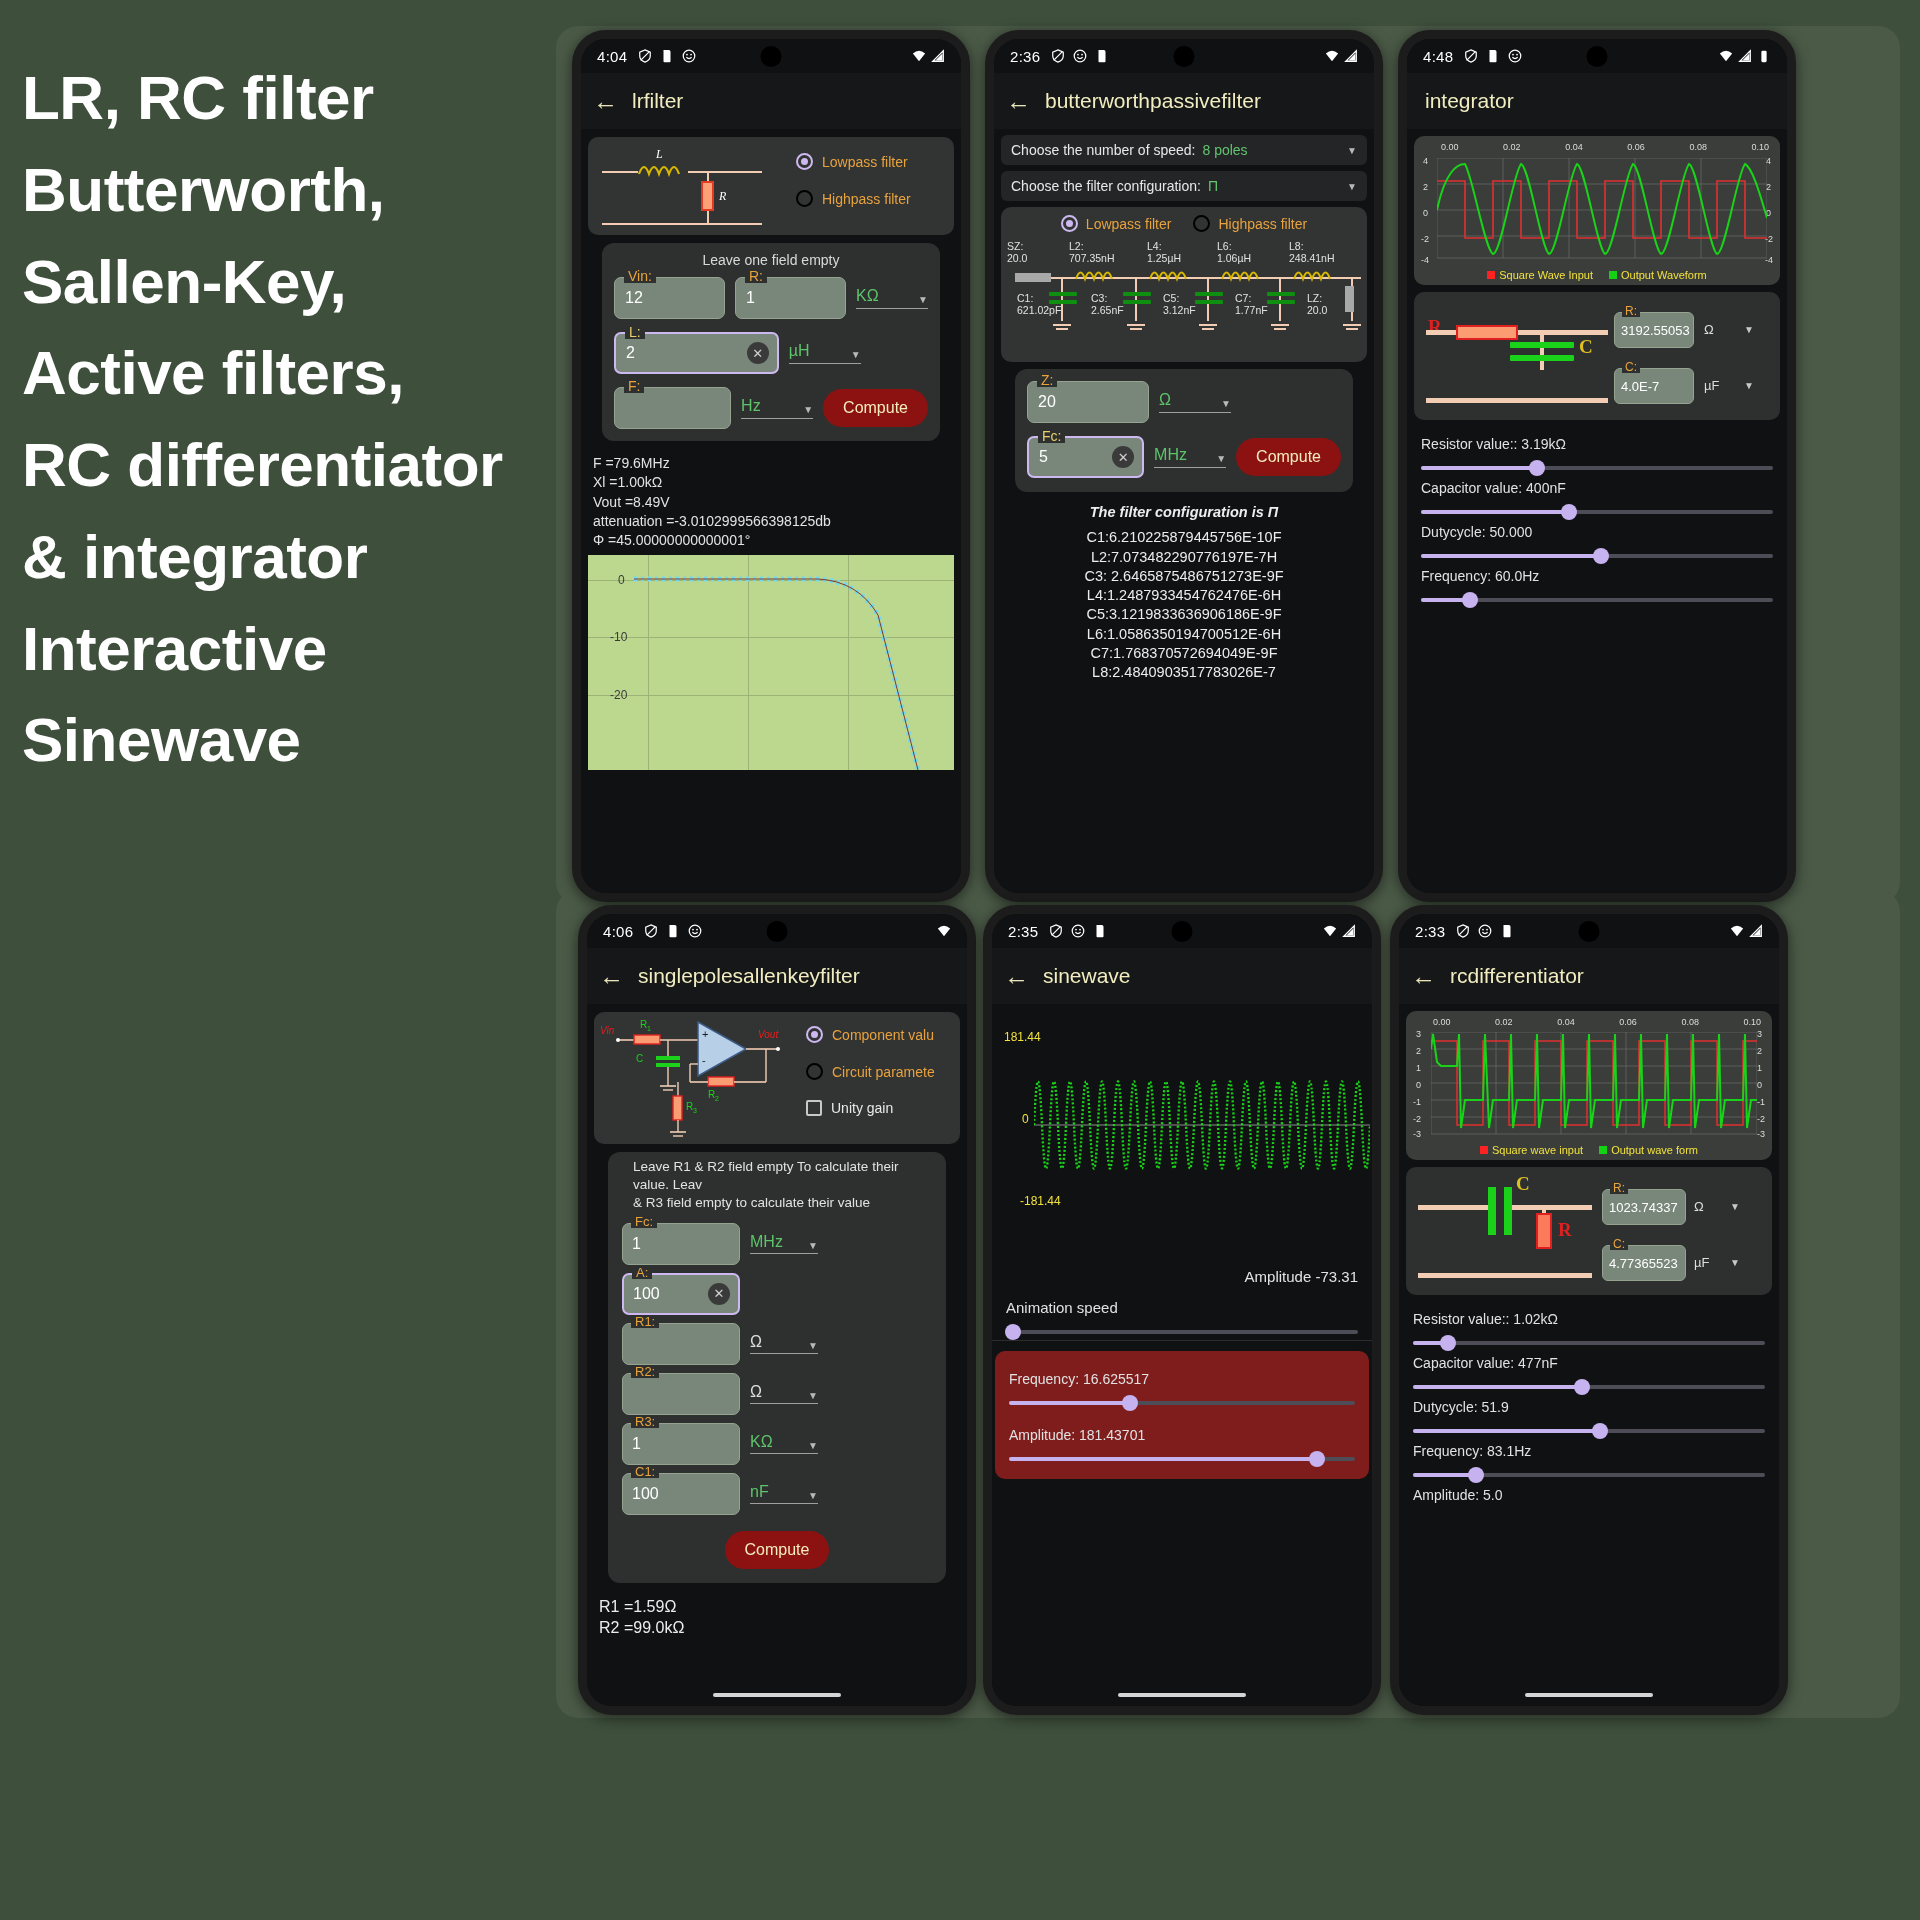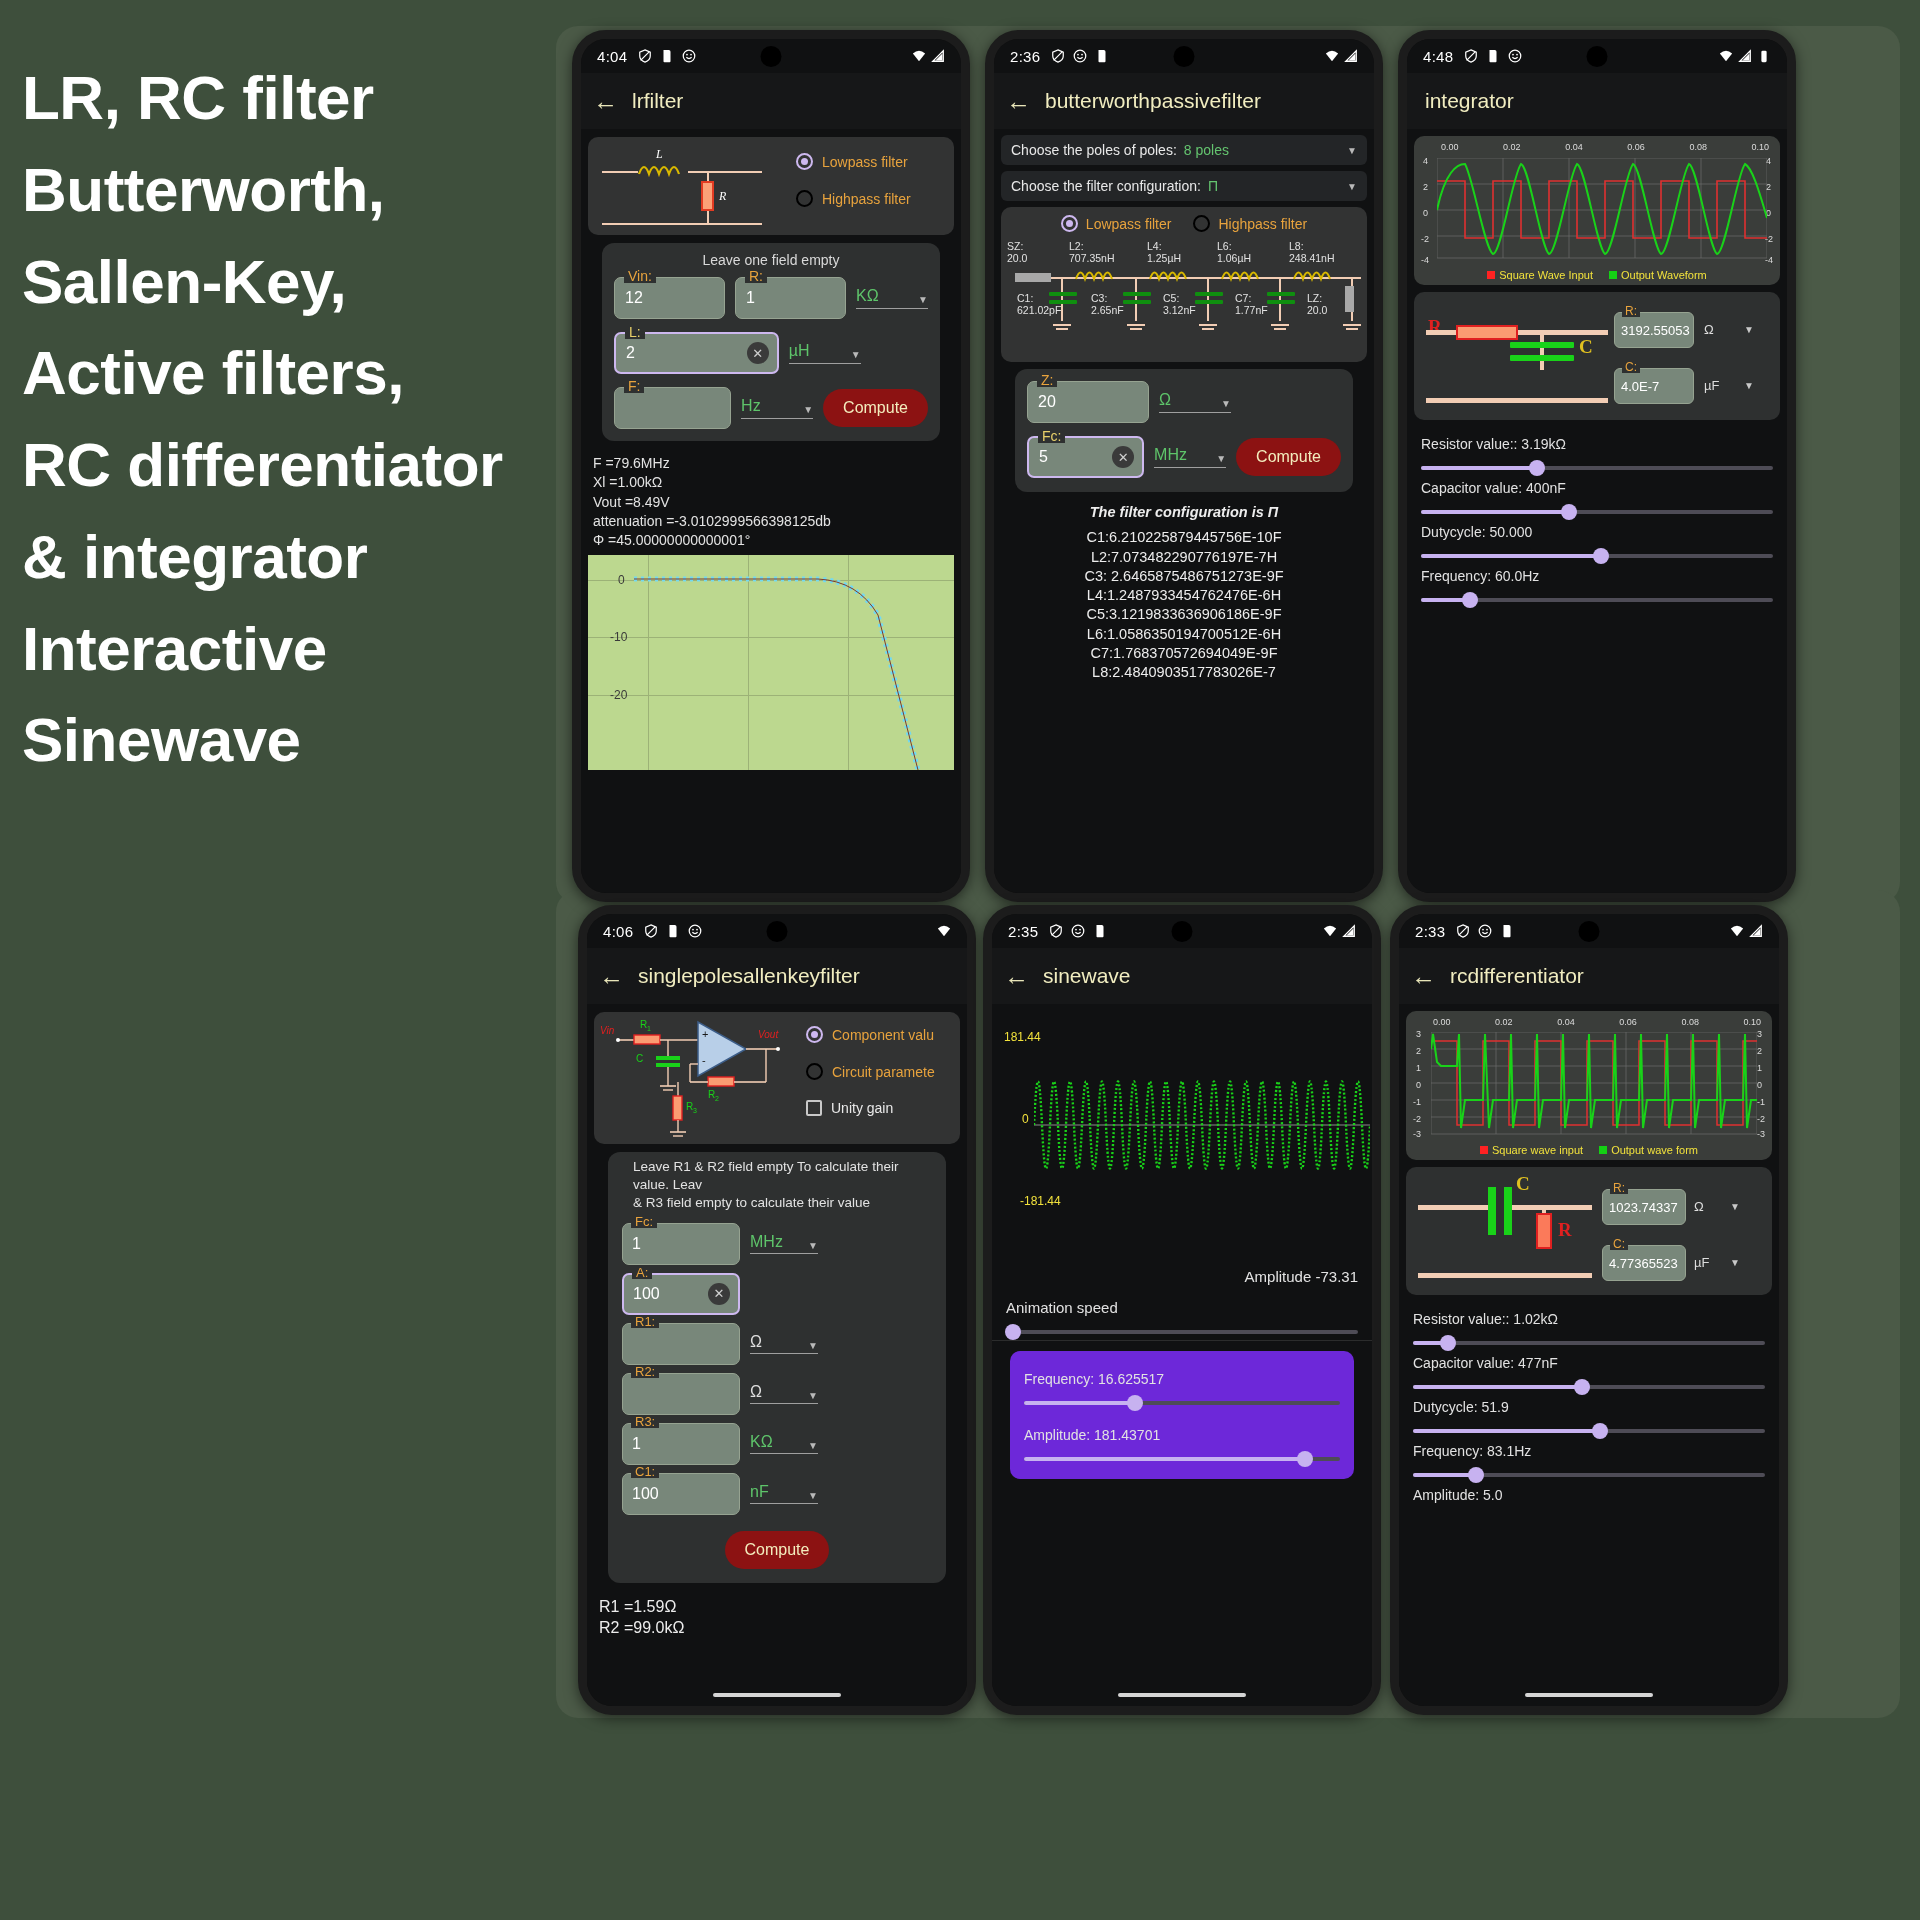--- a/index.html
+++ b/index.html
@@ -407,7 +407,7 @@
   </div>
 
   <div class="dropbar">
-    <span>Choose the poles of poles:</span>
+    <span>Choose the number of speed:</span>
     <span class="val">8 poles</span>
     <span class="caret">▼</span>
   </div>

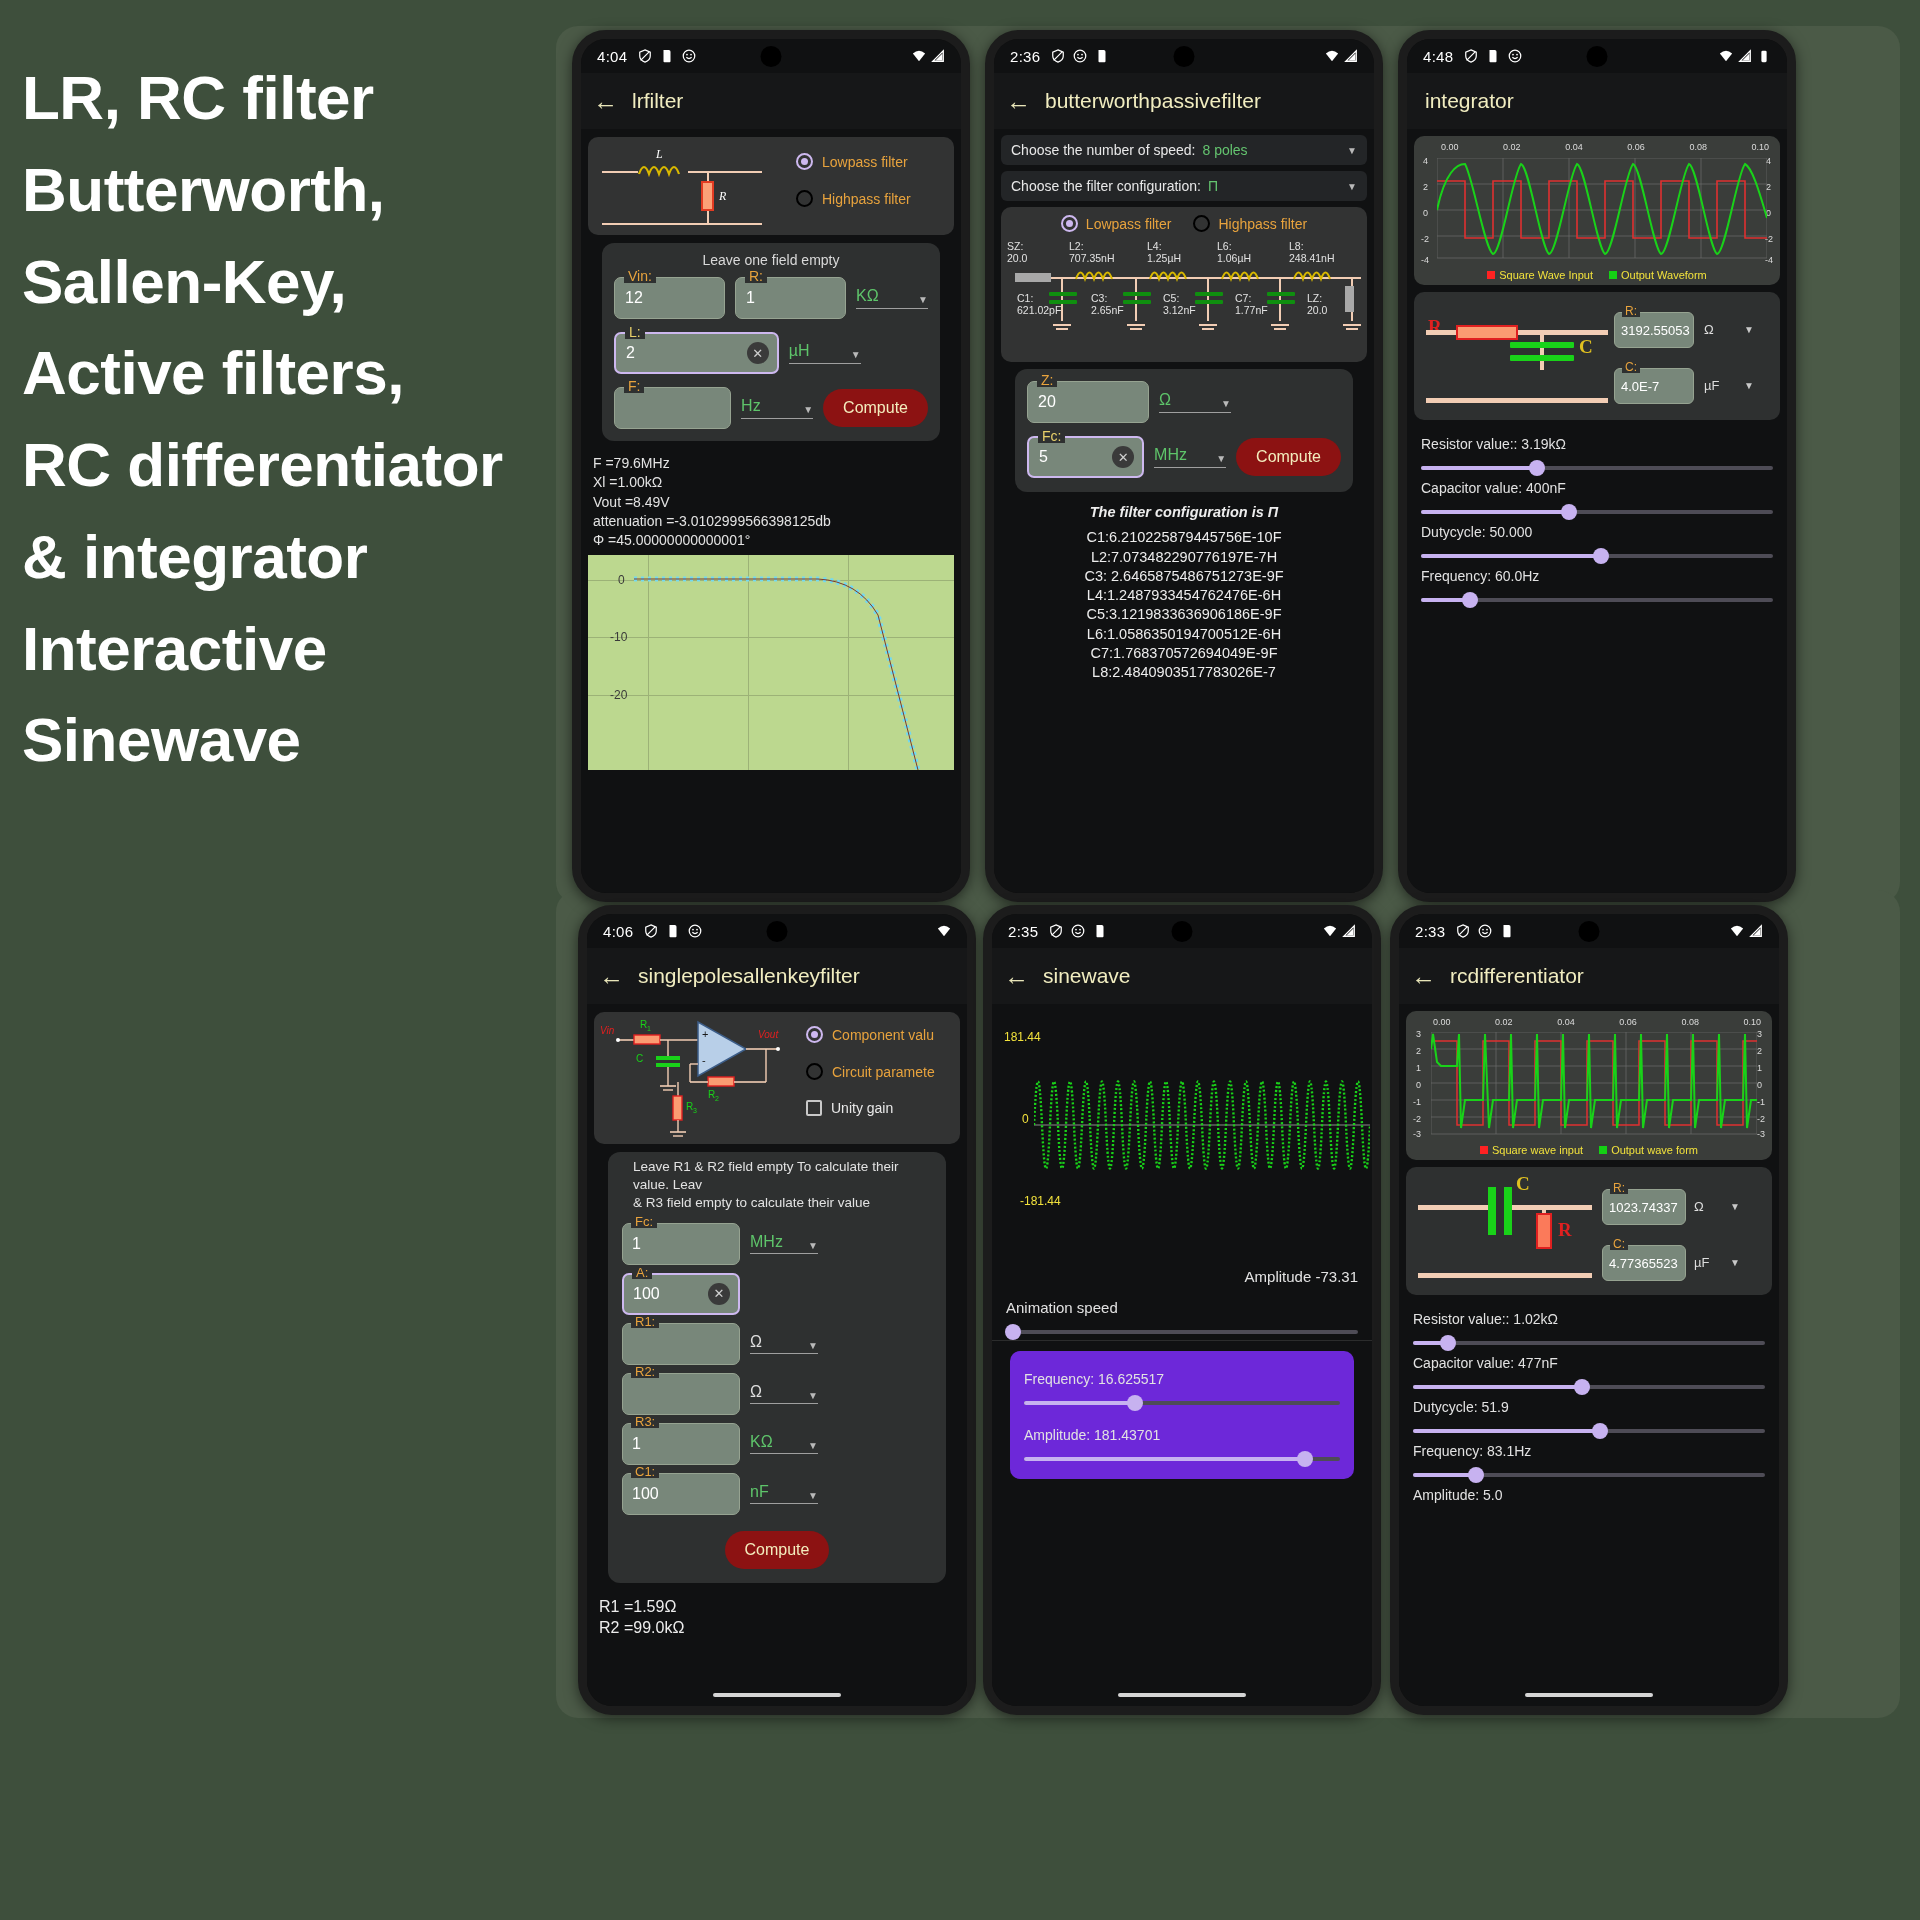--- a/index.html
+++ b/index.html
@@ -213,7 +213,7 @@
   .sw-axlbl { position:absolute; color:#f2e23c; font-size:12px; }
   .sw-amp { text-align:right; color:#e3e3e3; font-size:15px; padding:28px 14px 0; }
   .sw-sec { color:#e2e2e2; font-size:15px; padding:14px 14px 0; }
-  .sw-box { margin:10px 18px 0; background:#6d28d9; border-radius:10px; padding:10px 0 18px; }
+  .sw-box { margin:10px 3px 0; background:#7f1d1d; border-radius:10px; padding:10px 0 18px; }
 
   .navbar { position:absolute; left:0; right:0; bottom:0; height:28px; }
   .navbar::after {

